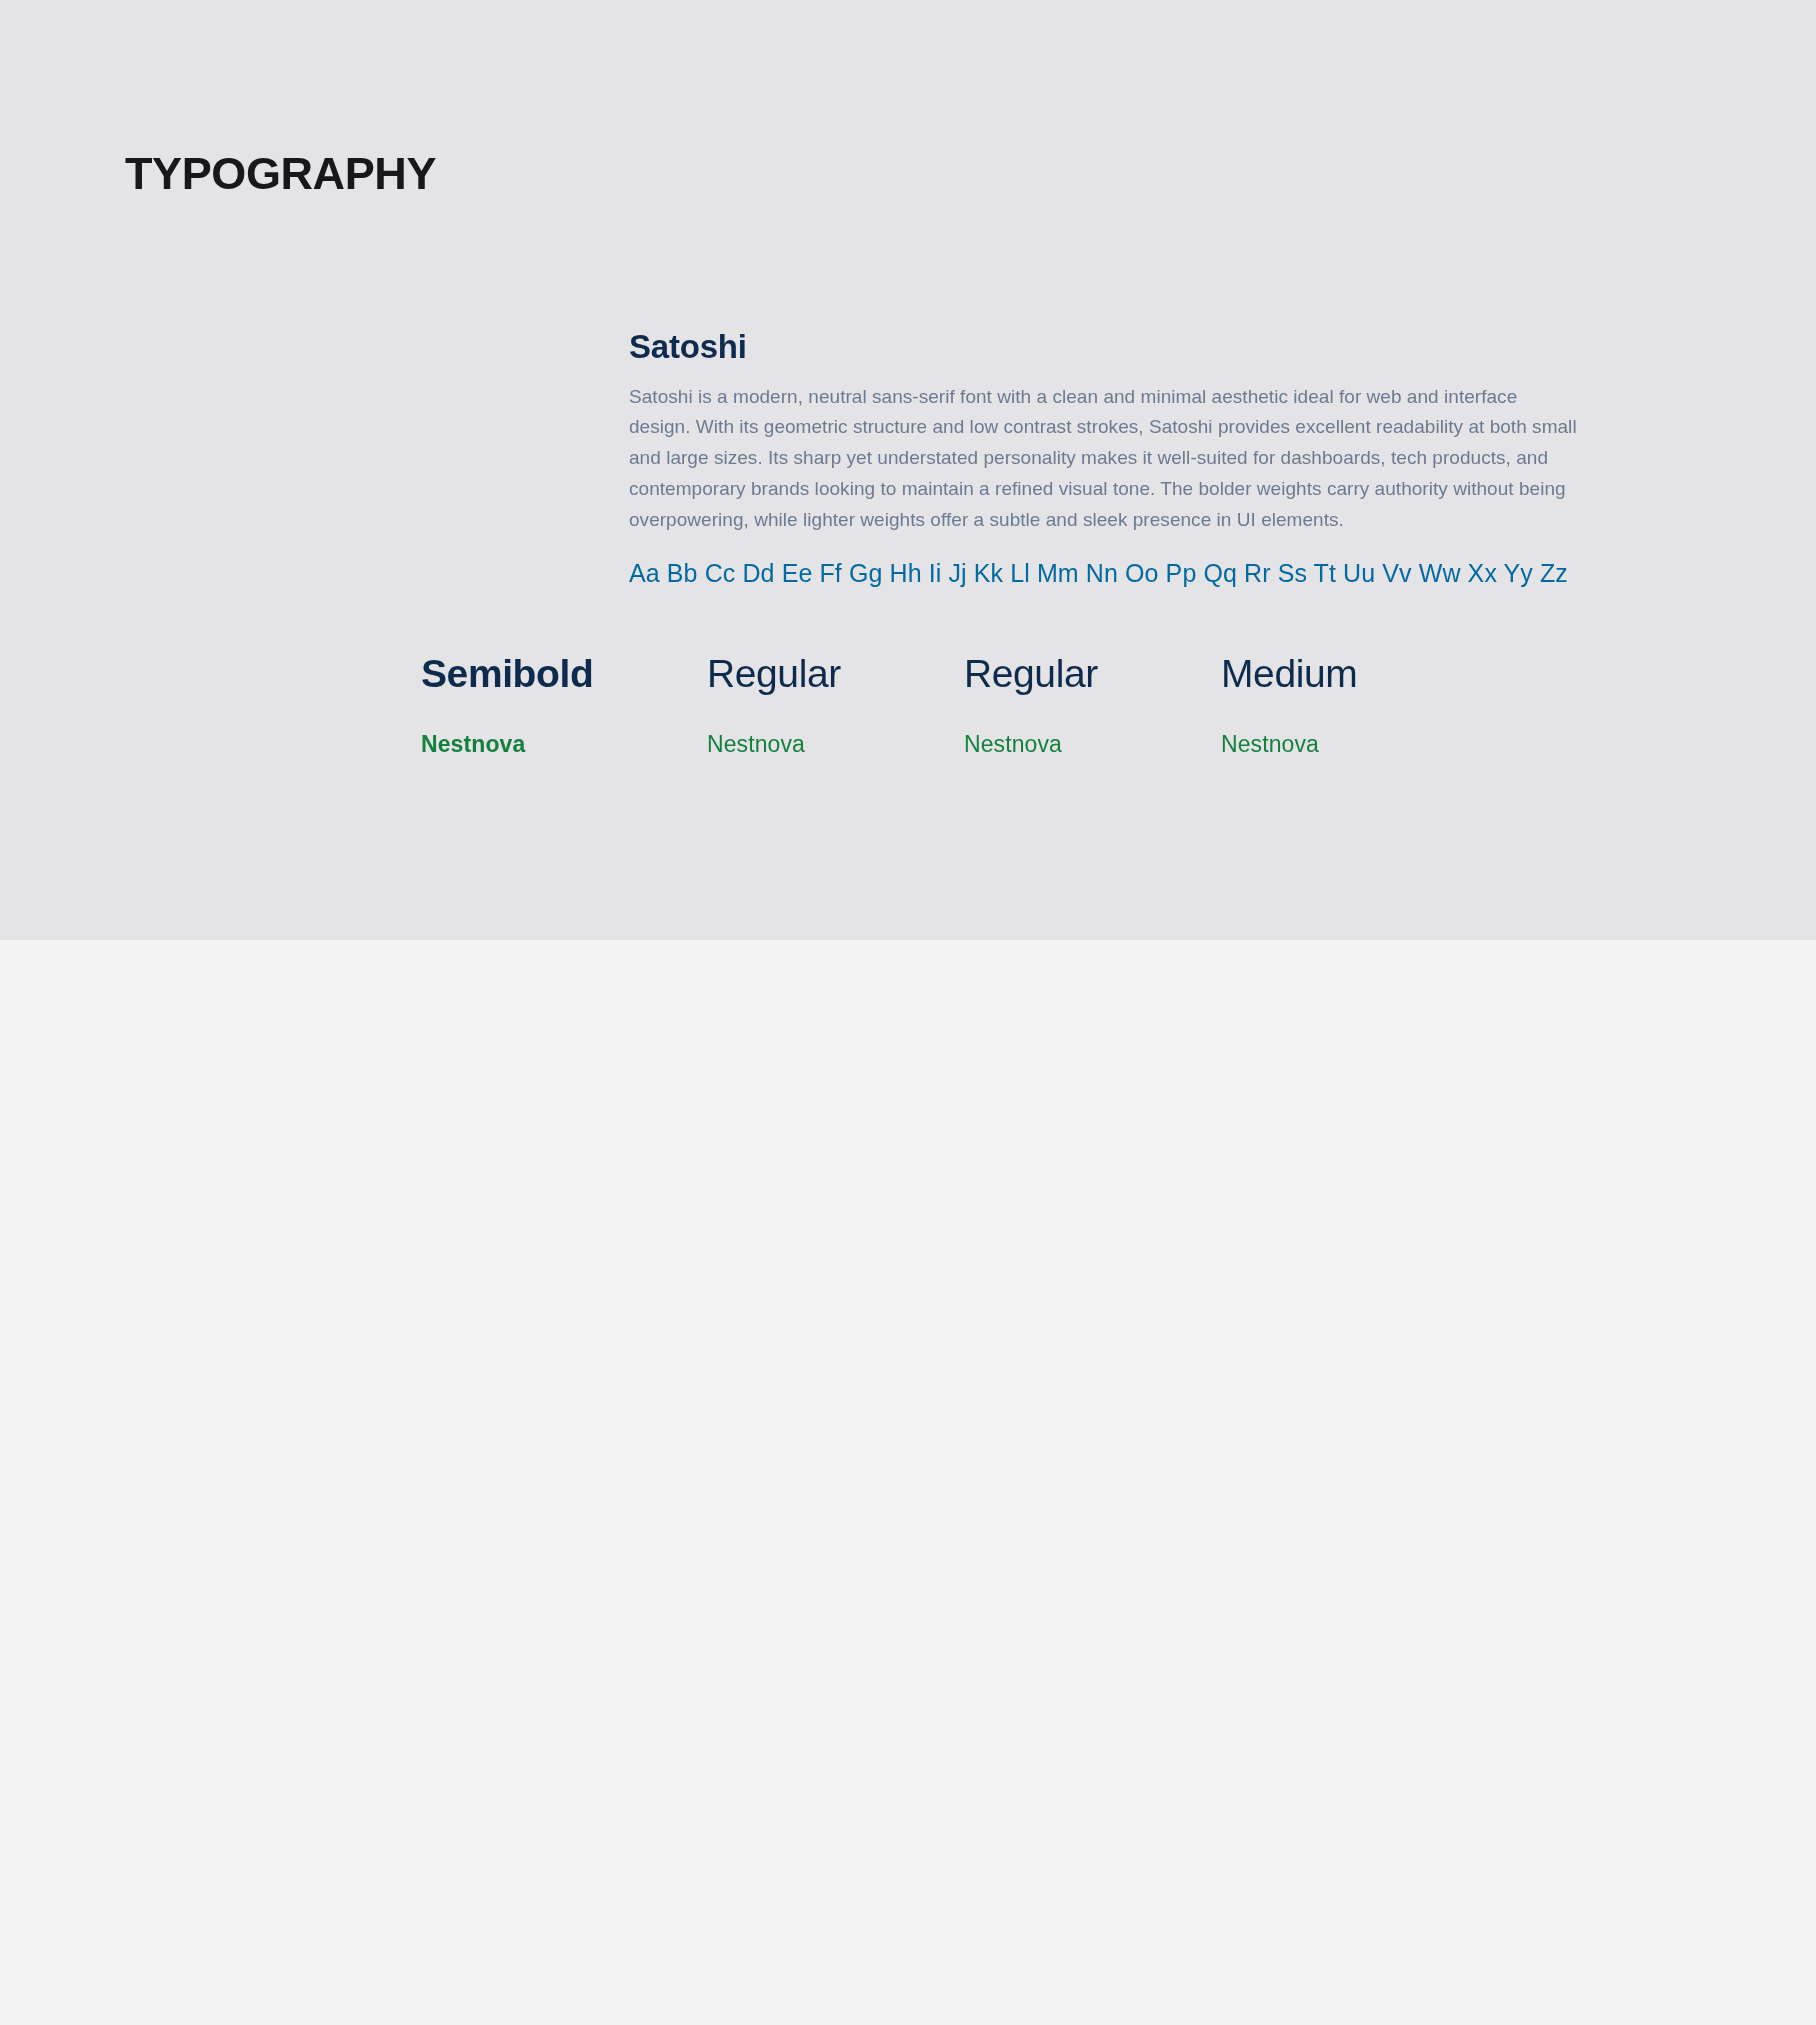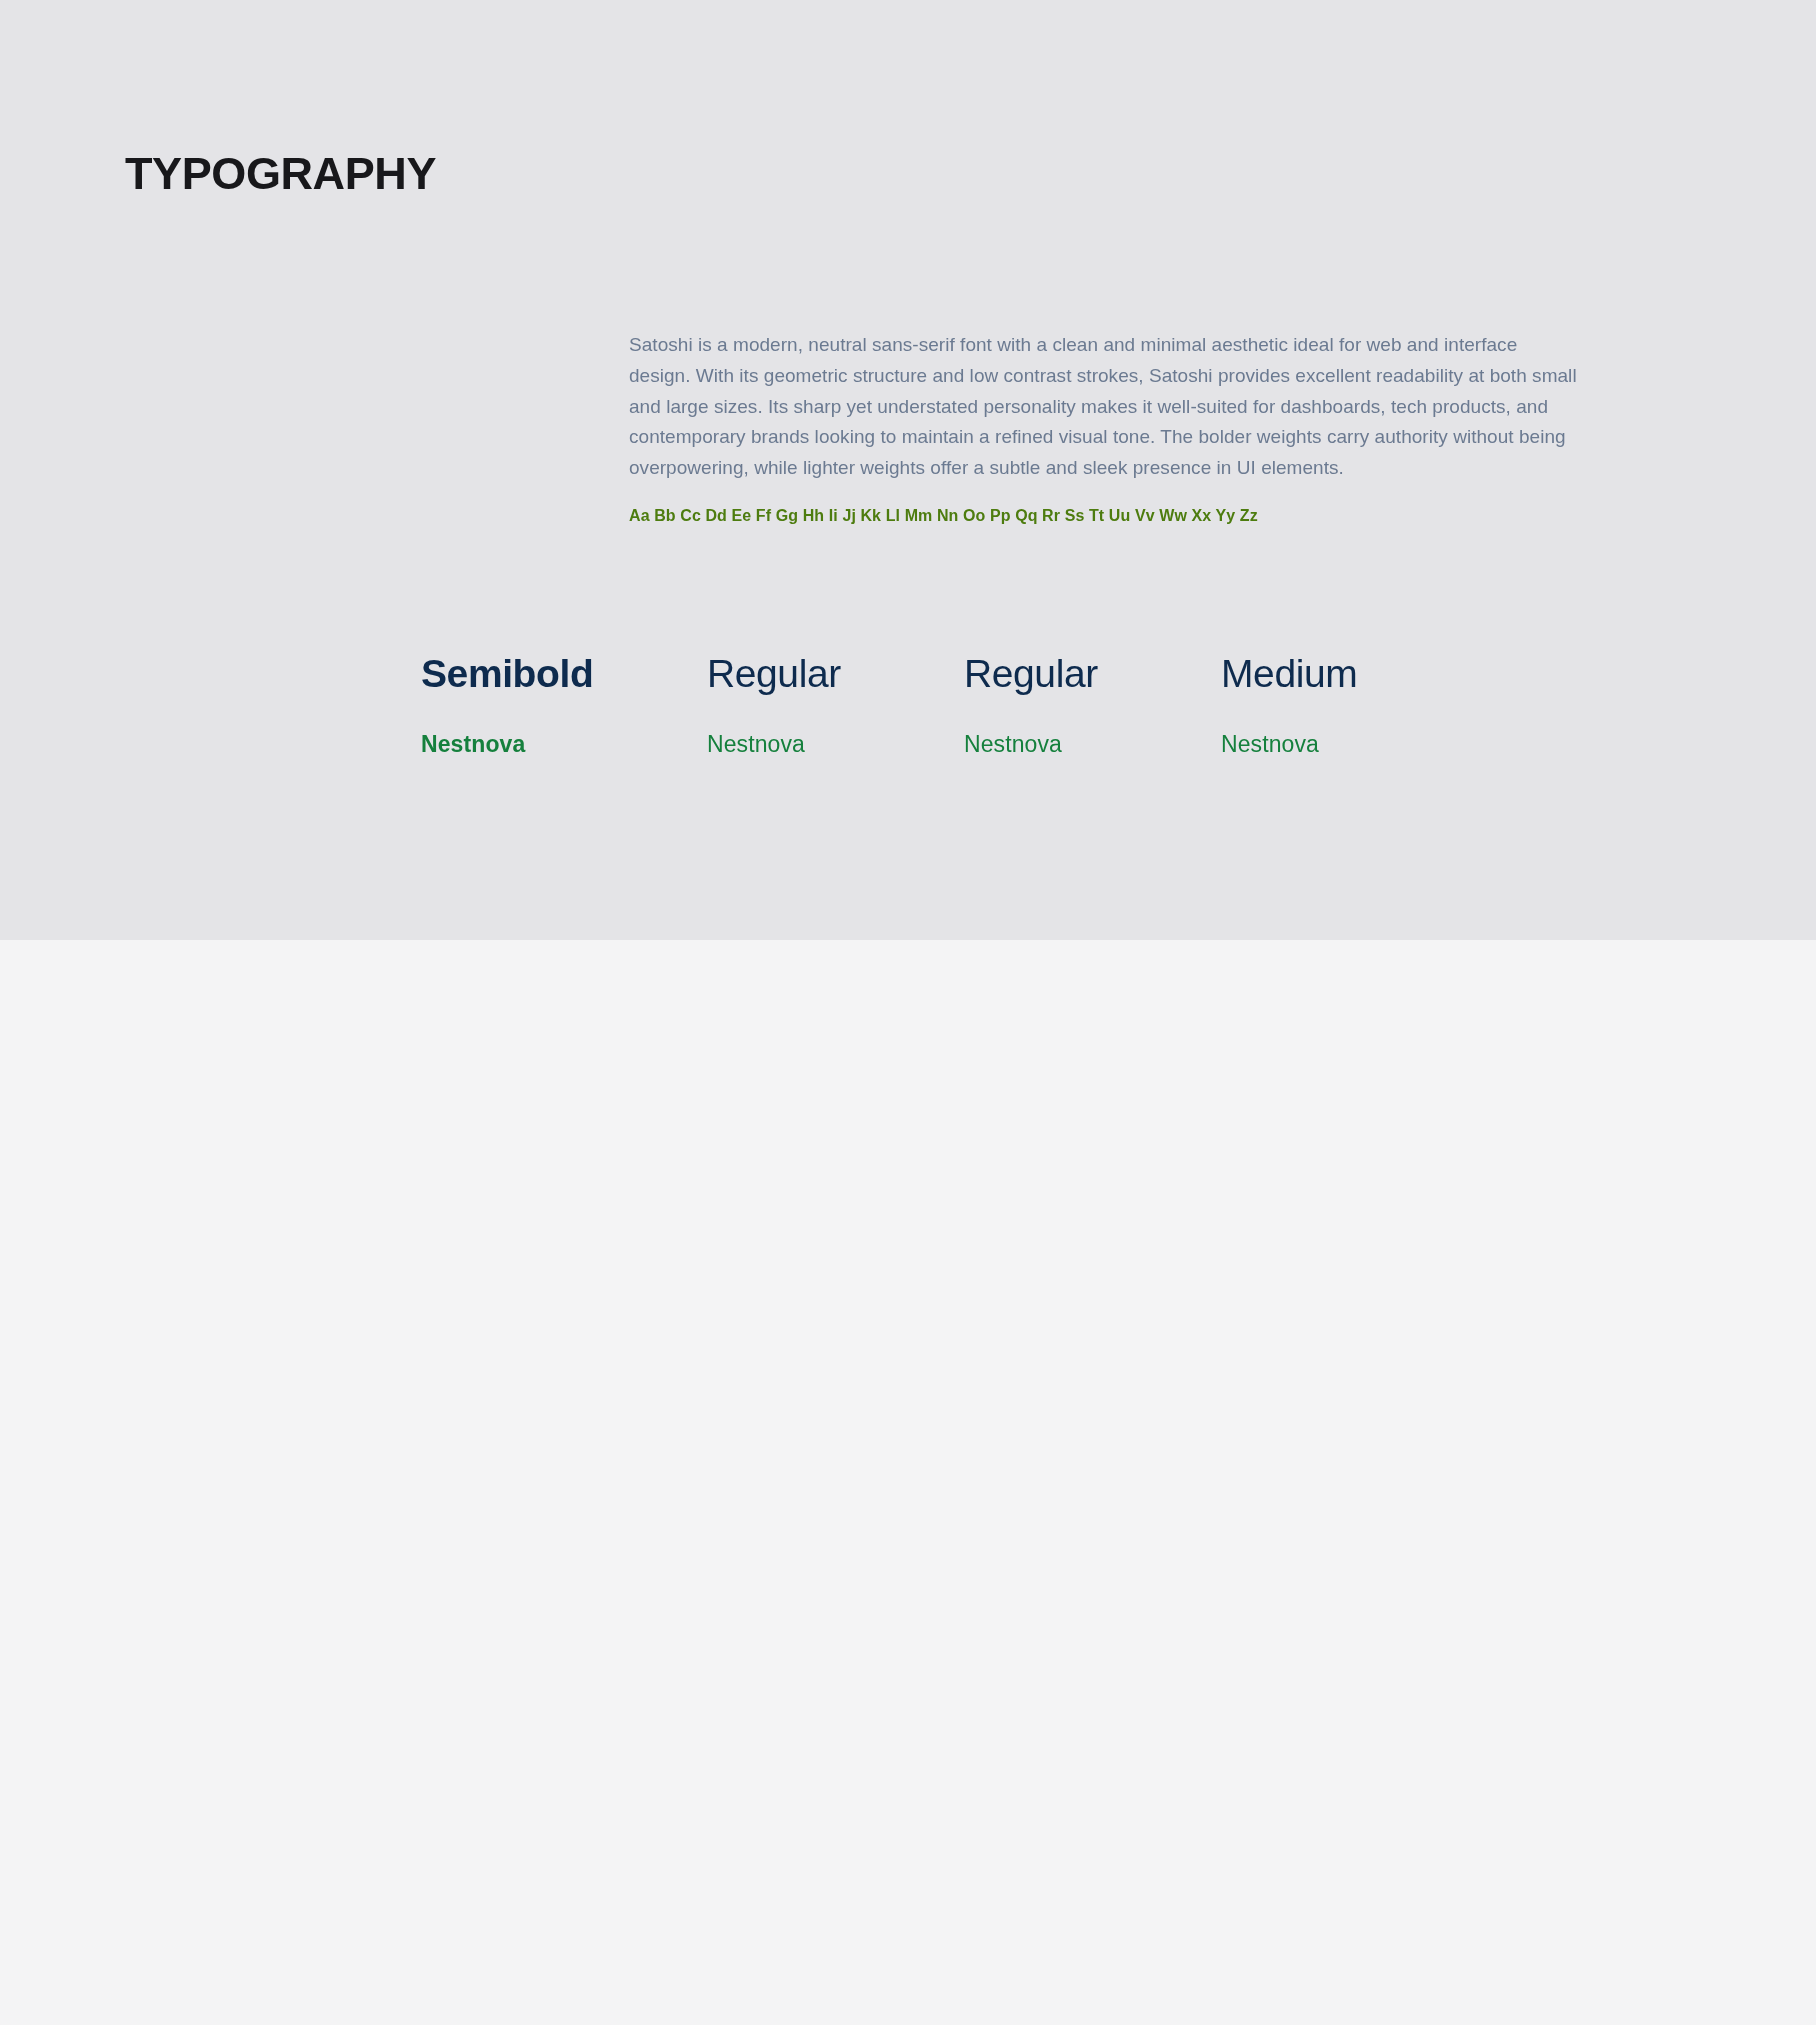--- a/index.html
+++ b/index.html
@@ -126,6 +126,7 @@
 
 
   <div class="font-info">
+    <div class="font-name">Satoshi</div>
     <p class="font-desc">Satoshi is a modern, neutral sans-serif font with a clean and minimal aesthetic ideal for web and interface design. With its geometric structure and low contrast strokes, Satoshi provides excellent readability at both small and large sizes. Its sharp yet understated personality makes it well-suited for dashboards, tech products, and contemporary brands looking to maintain a refined visual tone. The bolder weights carry authority without being overpowering, while lighter weights offer a subtle and sleek presence in UI elements.</p>
     <div class="font-alphabet">Aa Bb Cc Dd Ee Ff Gg Hh Ii Jj Kk Ll Mm Nn Oo Pp Qq Rr Ss Tt Uu Vv Ww Xx Yy Zz</div>
   </div>

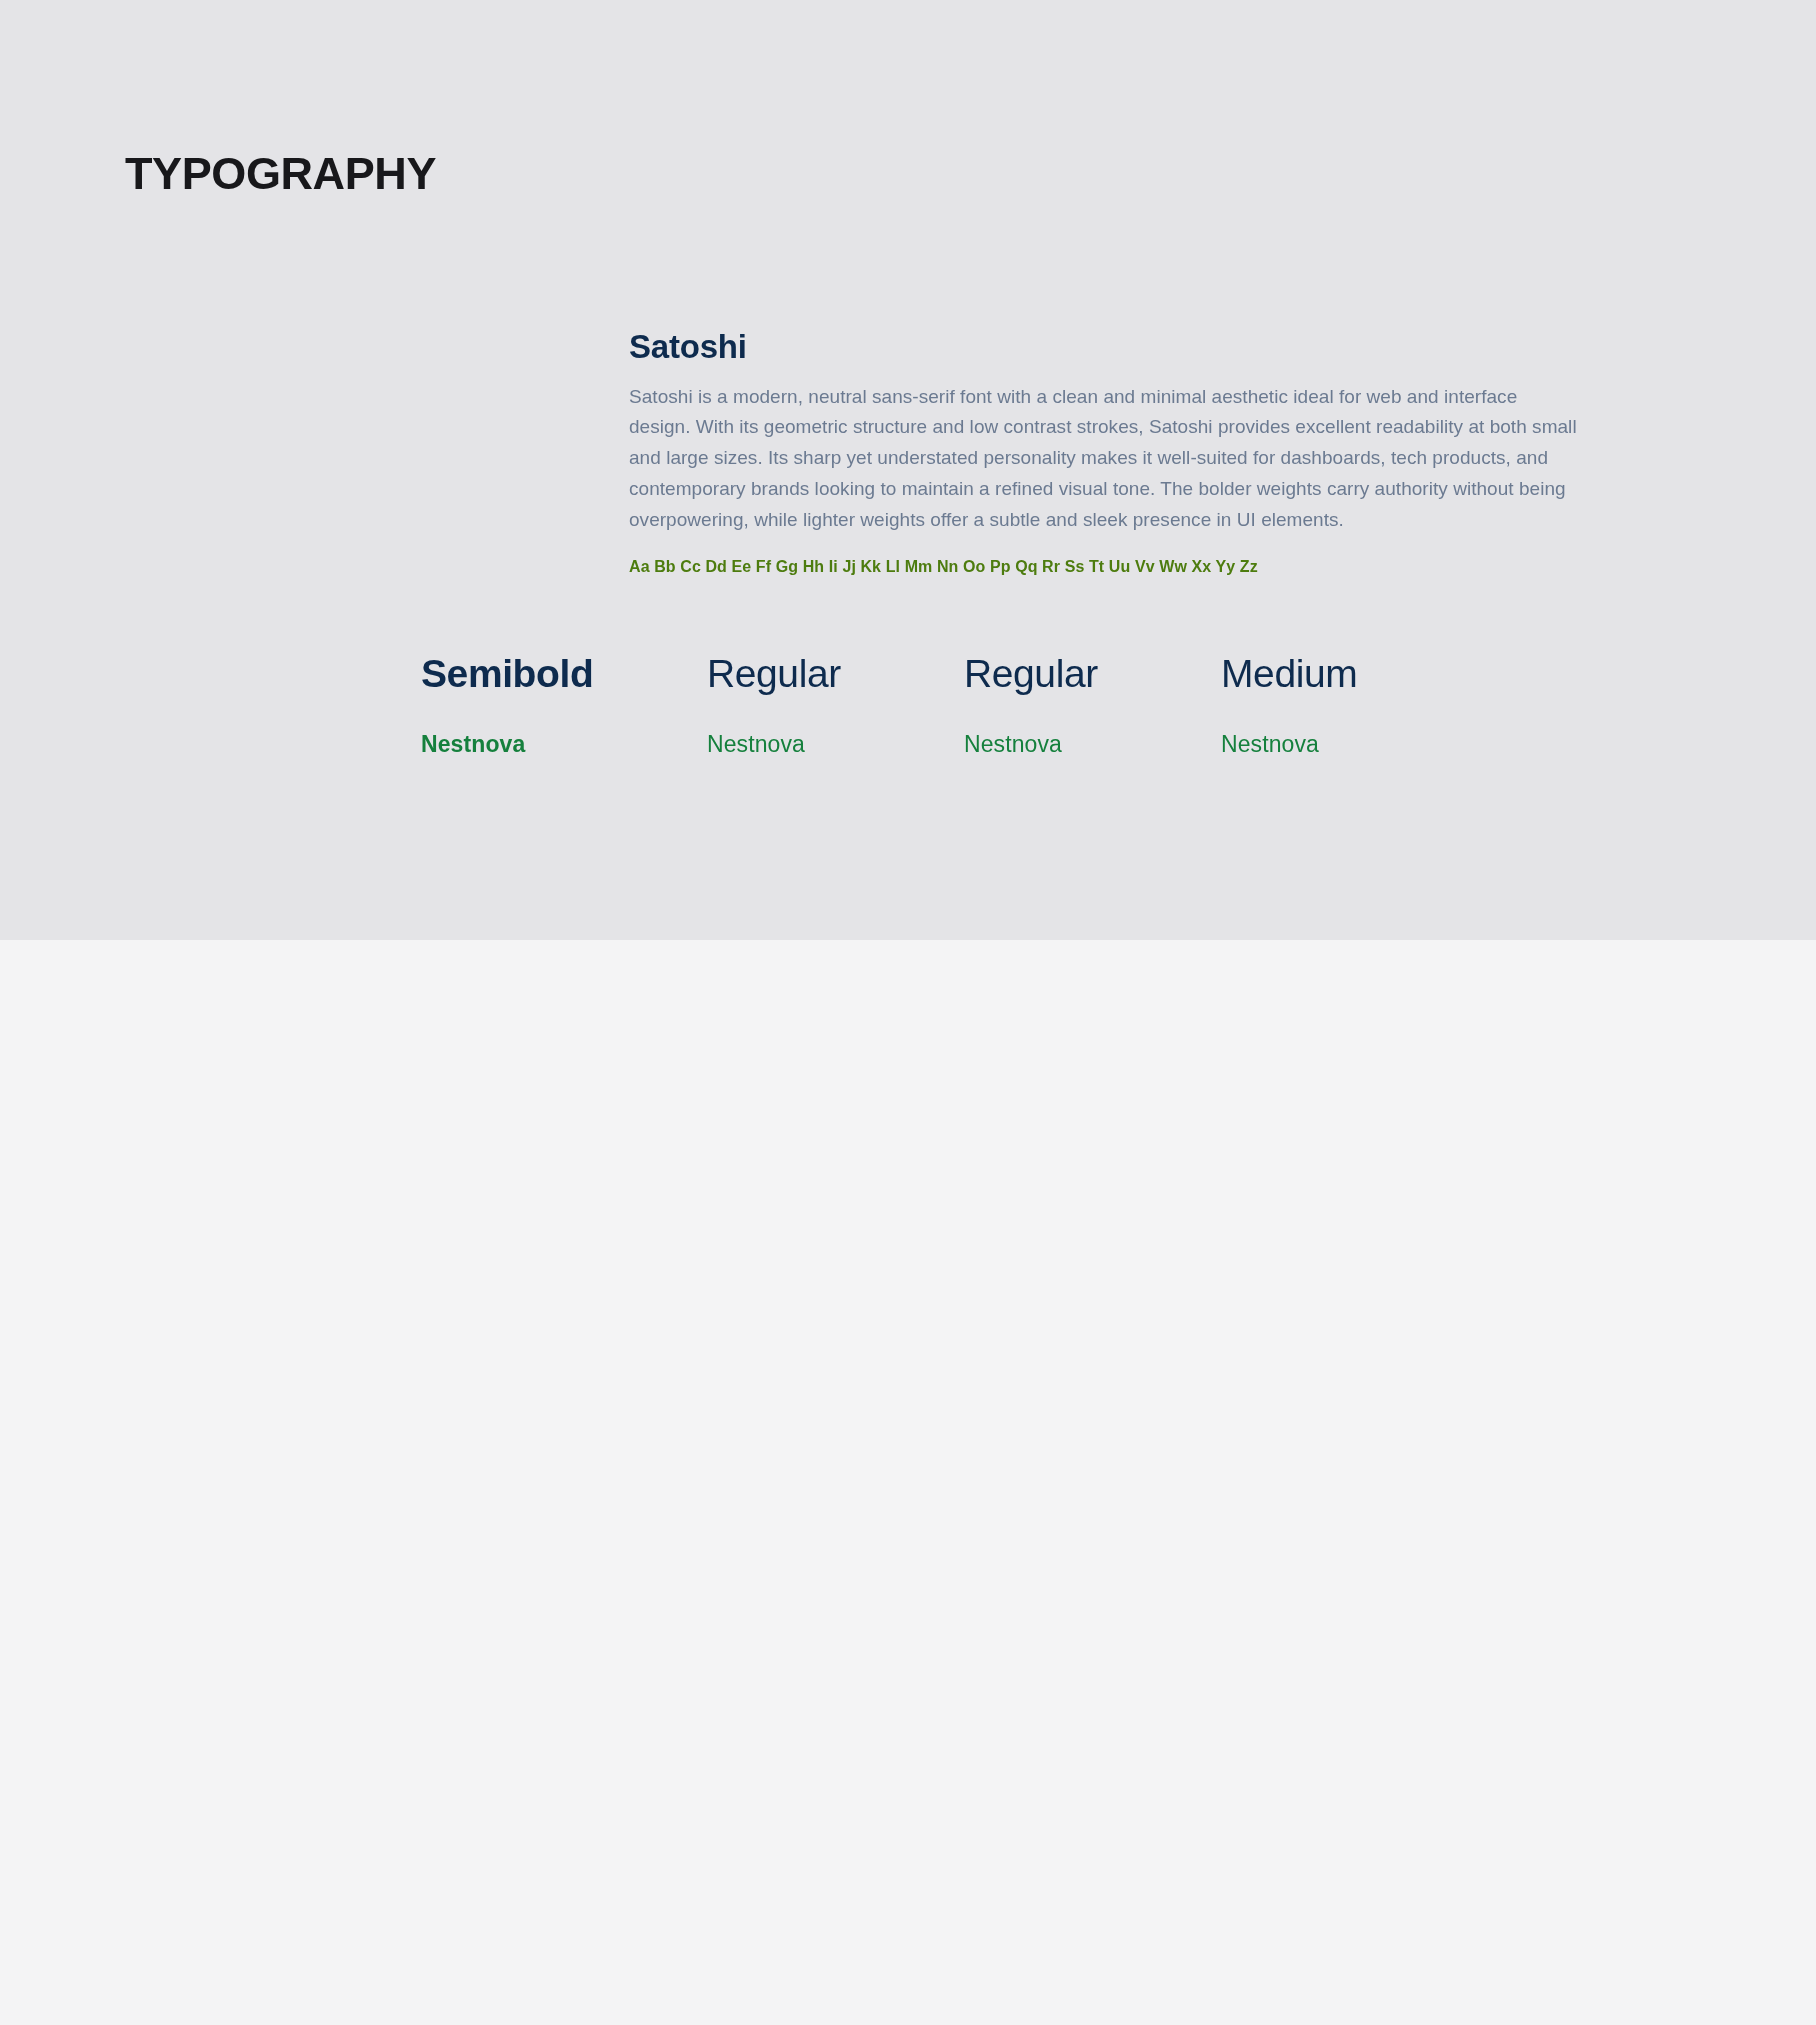--- a/index.html
+++ b/index.html
@@ -62,9 +62,9 @@
   }
   .font-alphabet {
     margin-top:21px;
-    font-size:16px;
-    font-weight:700;
-    color:#4d7c0f;
+    font-size:25px;
+    font-weight:400;
+    color:#0369a1;
     letter-spacing:0.1px;
     line-height:1.4;
   }

